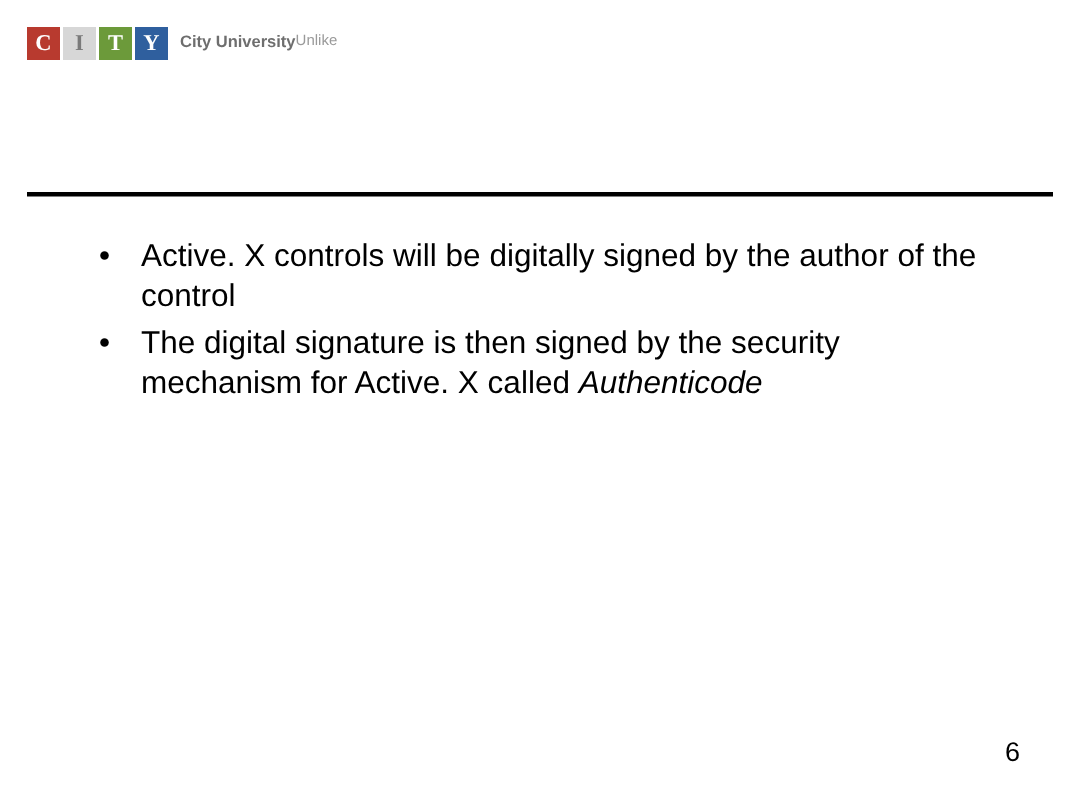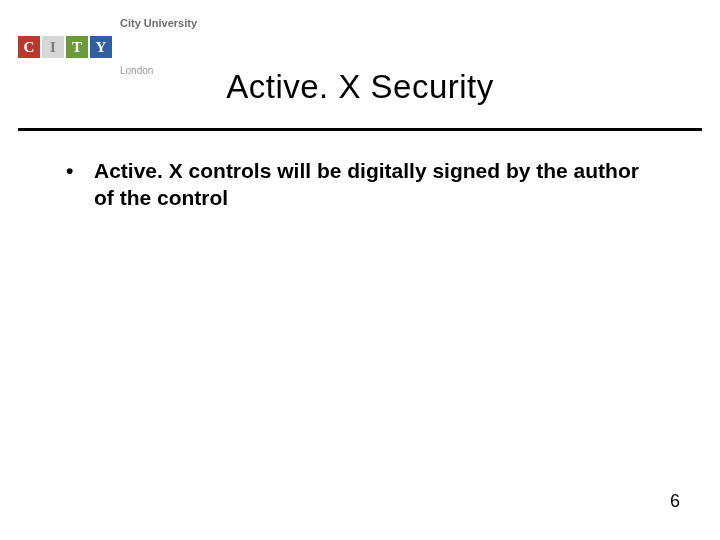--- a/index.html
+++ b/index.html
@@ -9,7 +9,7 @@
   .logo-tiles{display:flex;gap:2px;}
   .tile{width:22px;height:22px;display:flex;align-items:center;justify-content:center;
     font-family:Georgia,serif;font-size:15px;font-weight:bold;}
-  .logo-text{display:flex;flex-direction:column;line-height:1.05;gap:36px;}
+  .logo-text{display:flex;line-height:1.05;}
   .logo-line1{font-size:11px;color:#6e6e6e;font-weight:bold;font-family:Arial,sans-serif;}
   .logo-line2{font-size:10px;color:#9a9a9a;font-family:Arial,sans-serif;}
   .title{position:absolute;top:68px;left:0;width:720px;text-align:center;

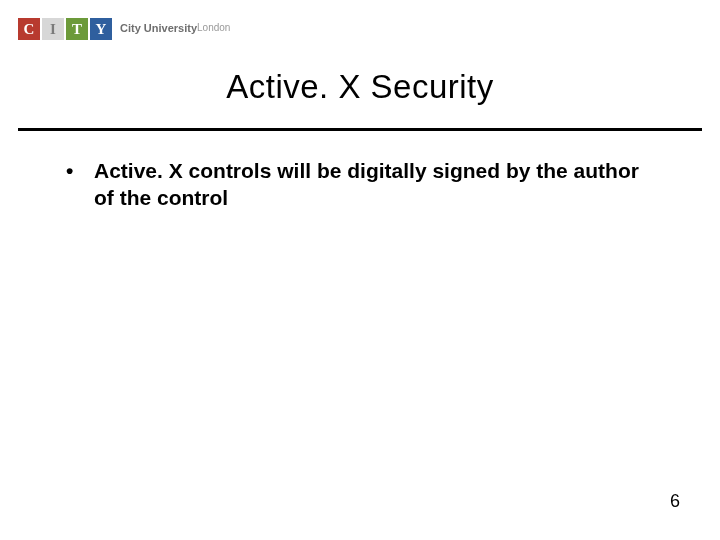--- a/index.html
+++ b/index.html
@@ -38,7 +38,7 @@
     </div>
     <div class="logo-text">
       <span class="logo-line1">City University</span>
-      <span class="logo-line2">London</span>
+      <span class="logo-line2">Unlike</span>
     </div>
   </div>
 

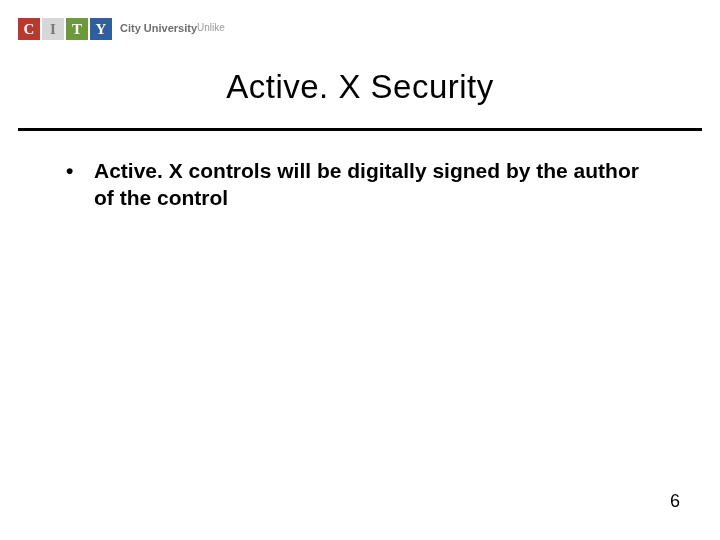--- a/index.html
+++ b/index.html
@@ -42,7 +42,6 @@
     </div>
   </div>
 
-  <div class="title">Active. X  Security</div>
   <div class="rule"></div>
 
   <div class="body">

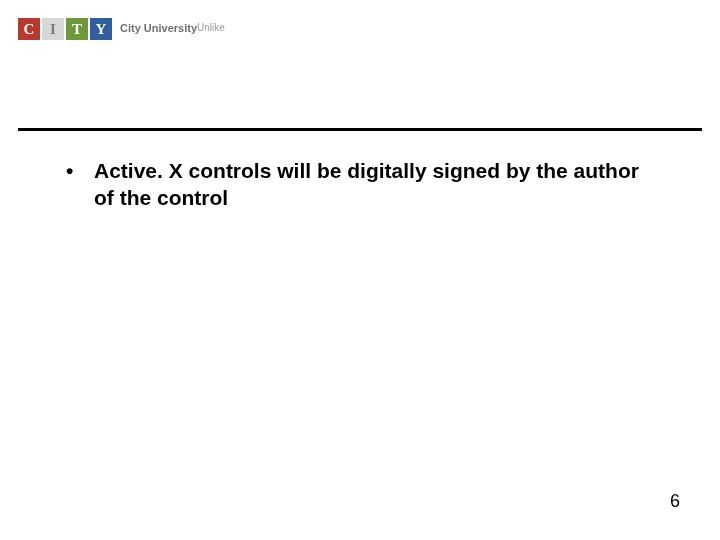--- a/index.html
+++ b/index.html
@@ -19,7 +19,7 @@
   .body{position:absolute;top:158px;left:62px;width:600px;font-size:21px;
     line-height:1.28;}
   ul.bullets{margin:0;padding:0;list-style:none;}
-  ul.bullets>li{position:relative;padding-left:32px;margin:0 0 4px 0;font-weight:bold;}
+  ul.bullets>li{position:relative;padding-left:32px;margin:0 0 4px 0;}
   ul.bullets>li::before{content:"•";position:absolute;left:4px;top:0;font-size:21px;}
   .ital{font-style:italic;}
   .pagenum{position:absolute;bottom:28px;right:40px;font-size:18px;}

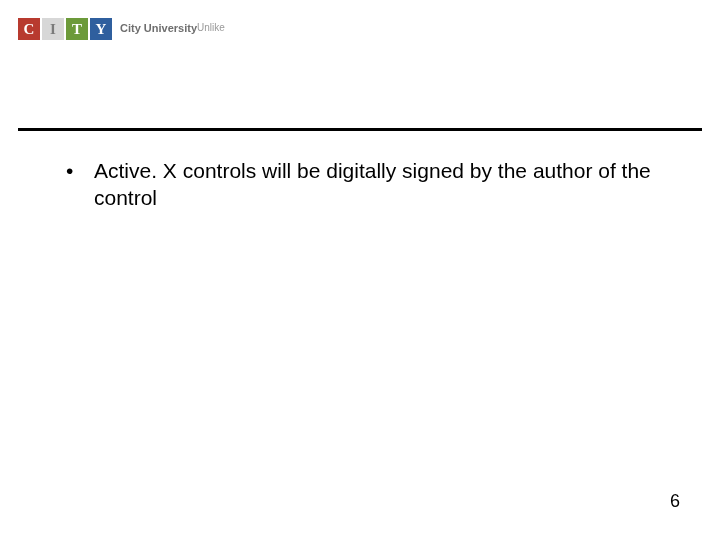--- a/index.html
+++ b/index.html
@@ -49,6 +49,9 @@
       <li>
         <span>Active. X controls will be digitally signed by the author of the control</span><span class="ital"></span><span></span>
       </li>
+      <li>
+        <span>The digital signature is then signed by the security mechanism for Active. X called </span><span class="ital">Authenticode</span><span></span>
+      </li>
     </ul>
   </div>
 

